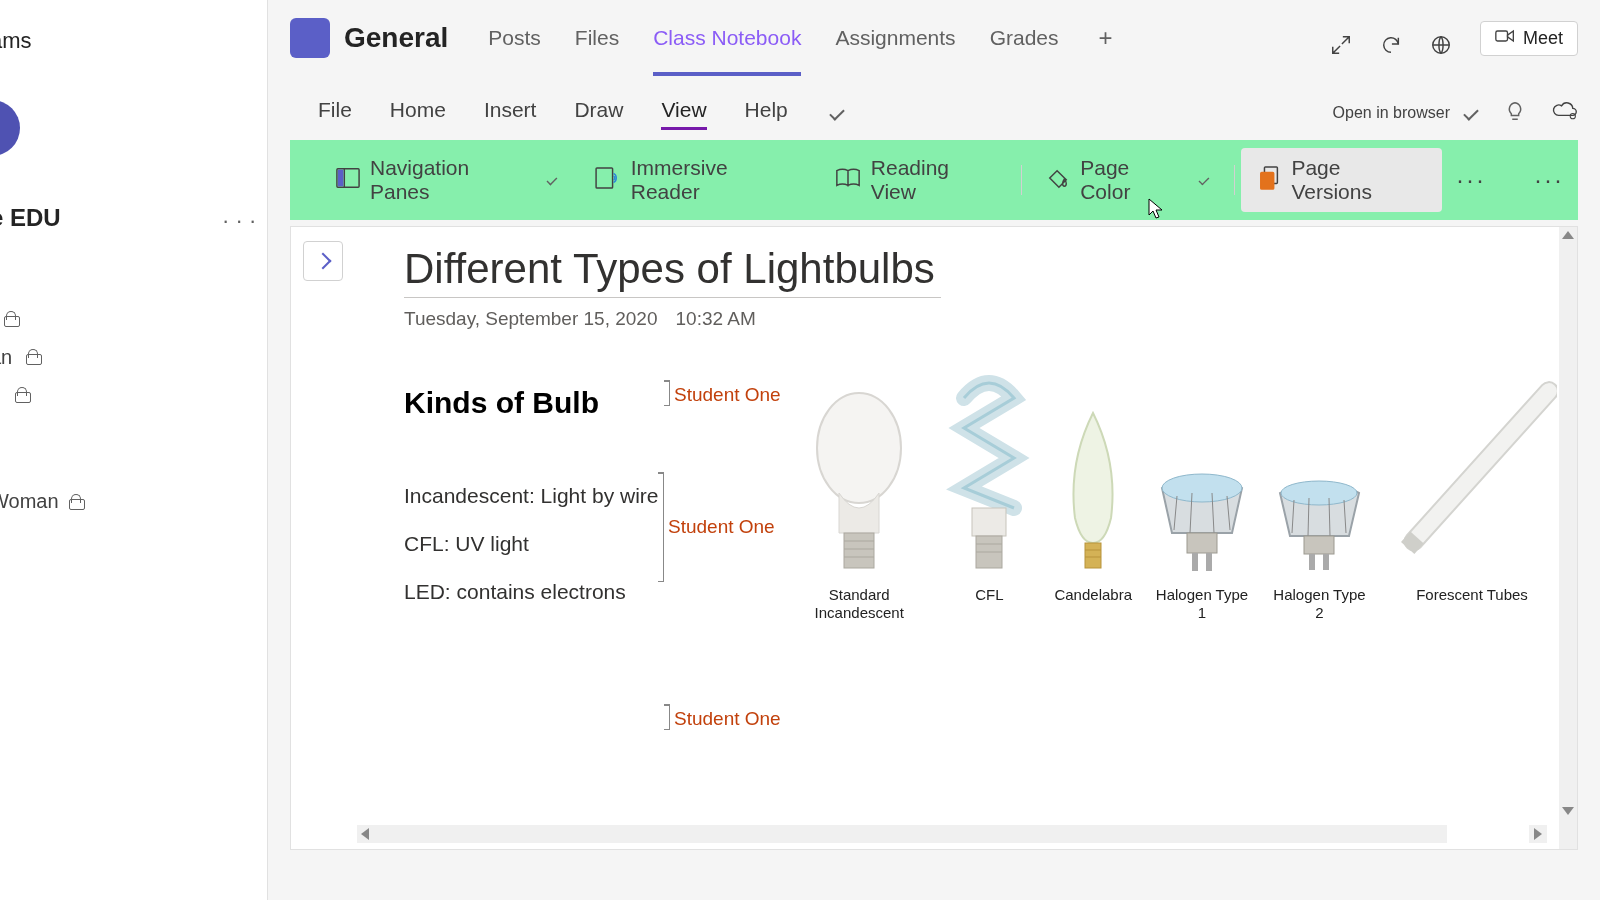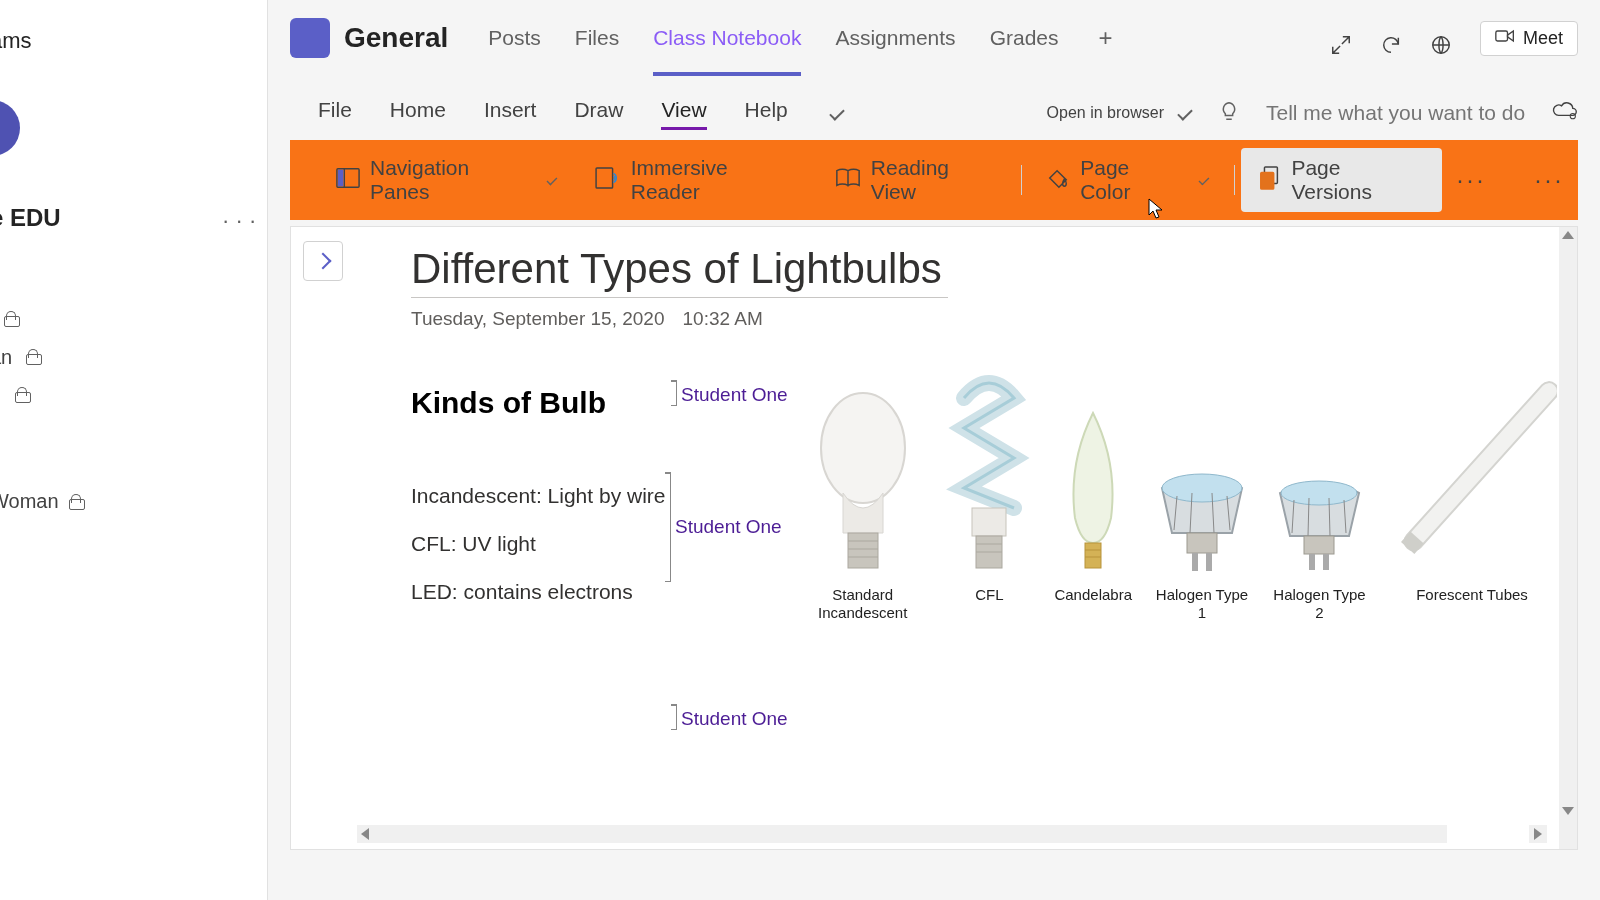--- a/index.html
+++ b/index.html
@@ -539,7 +539,6 @@
               <path d="M9 21h6M10 17h4M12 3a7 7 0 0 0-4 12v2h8v-2a7 7 0 0 0-4-12z"></path>
             </svg>
         </span>
-        <input class="tell-me" placeholder="Tell me what you want to do" style="">
         <span class="sync-icon">
           <svg width="26" height="20" viewBox="0 0 30 22">
               <path d="M8 16a6 6 0 1 1 3-11 7 7 0 0 1 13 3 4 4 0 0 1 0 8H8z"></path>

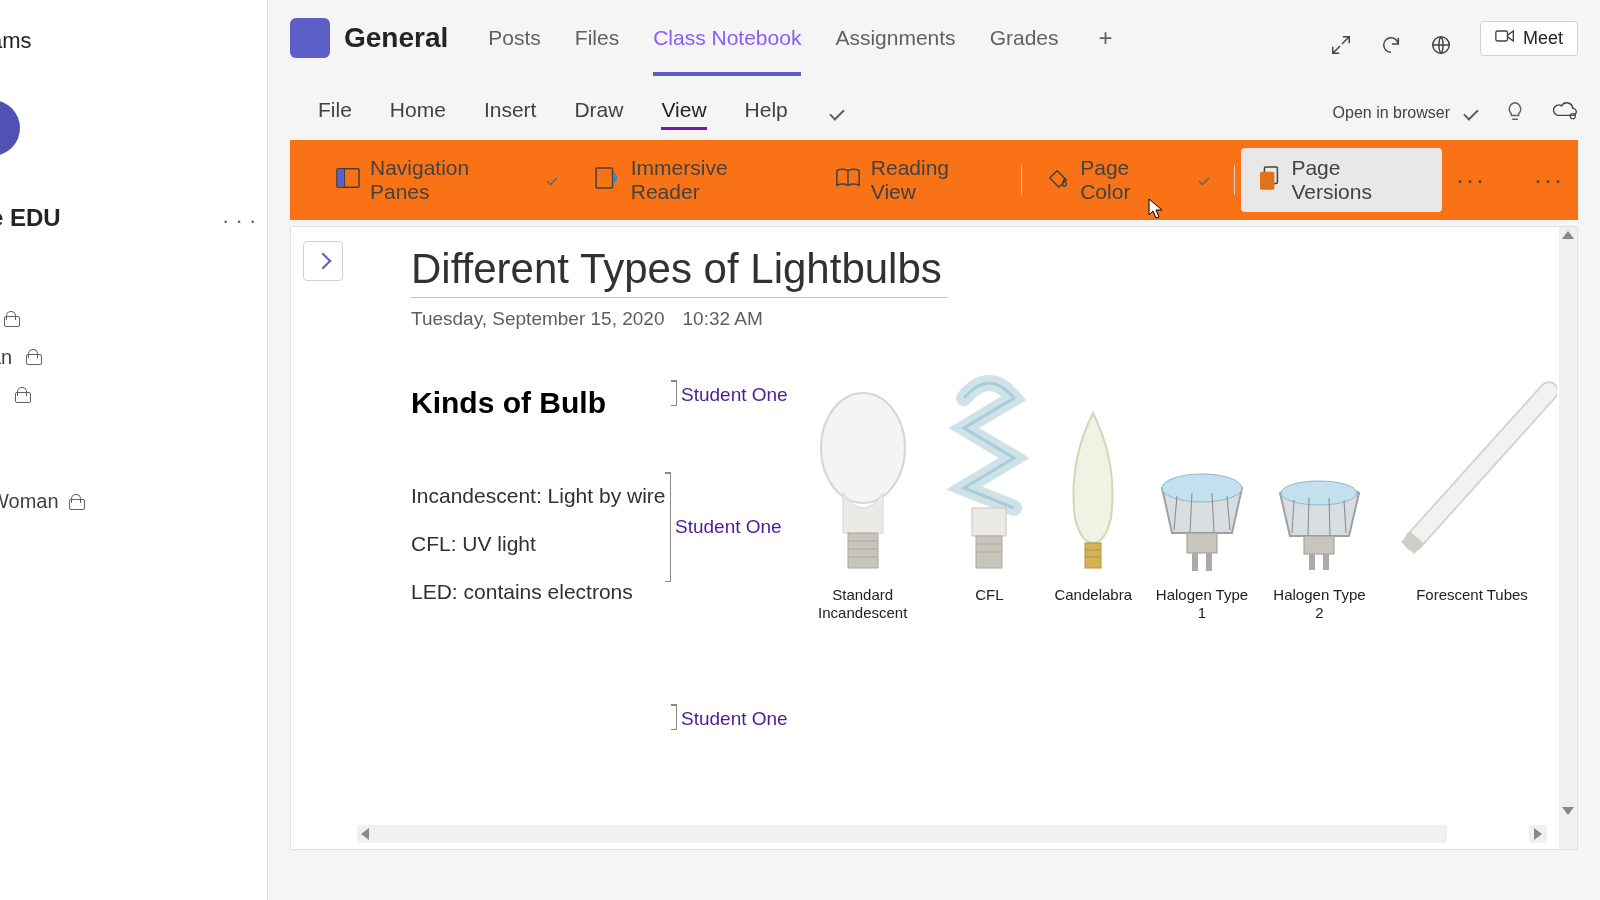--- a/index.html
+++ b/index.html
@@ -254,7 +254,7 @@
     align-items: center;
     gap: 0;
     padding: 8px 0 8px 28px;
-    background: #f97316;
+    background: #86efac;
   }
   .tool {
     display: flex;

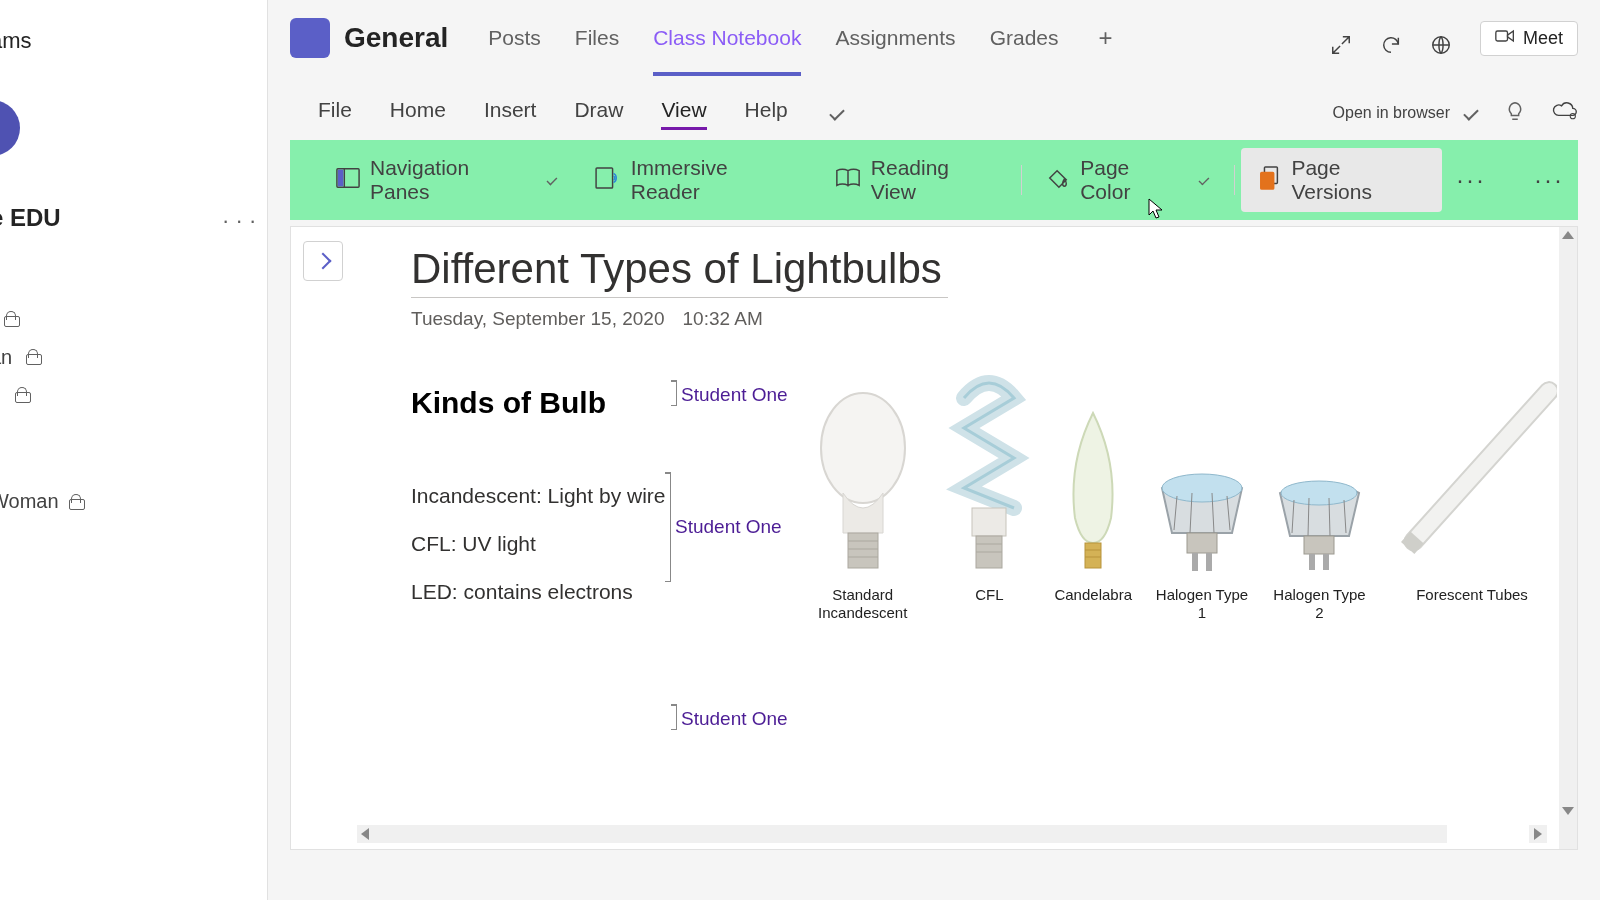--- a/index.html
+++ b/index.html
@@ -323,7 +323,7 @@
 
   .page-content {
     position: absolute;
-    left: 120px; top: 18px;
+    left: 113px; top: 18px;
     right: 20px;
   }
   .page-title {

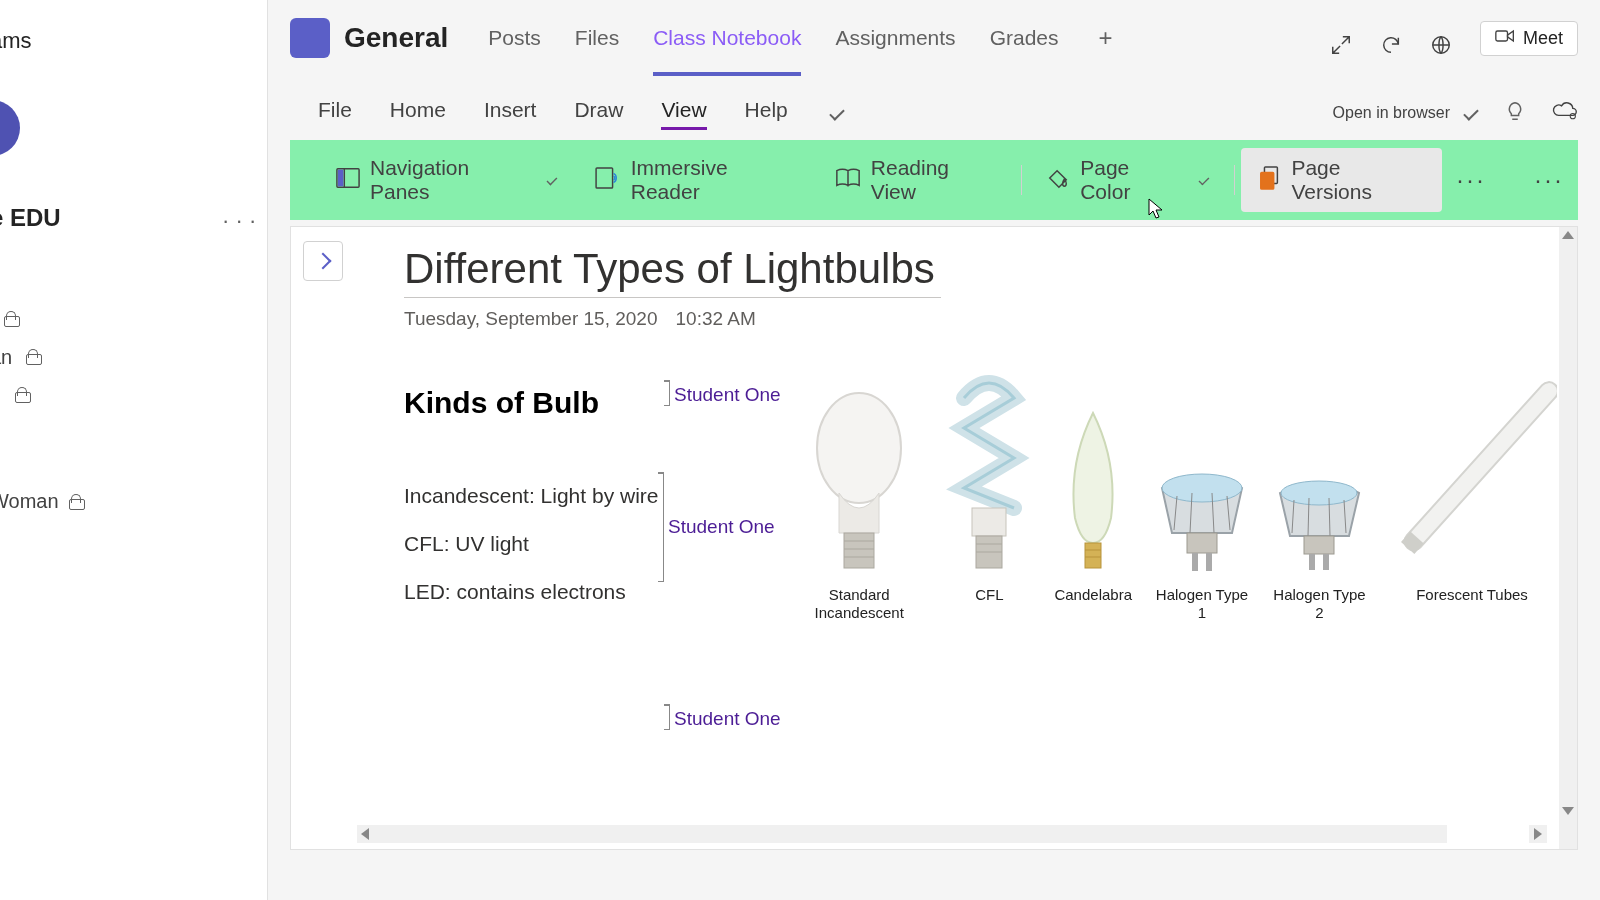--- a/index.html
+++ b/index.html
@@ -366,7 +366,7 @@
   .bracket-label {
     position: absolute;
     font-size: 19px;
-    color: #4c1d95;
+    color: #c2410c;
   }
 
   .bullets { margin-top: 64px; font-size: 21px; color: #323130; display: flex; flex-direction: column; gap: 24px; }

